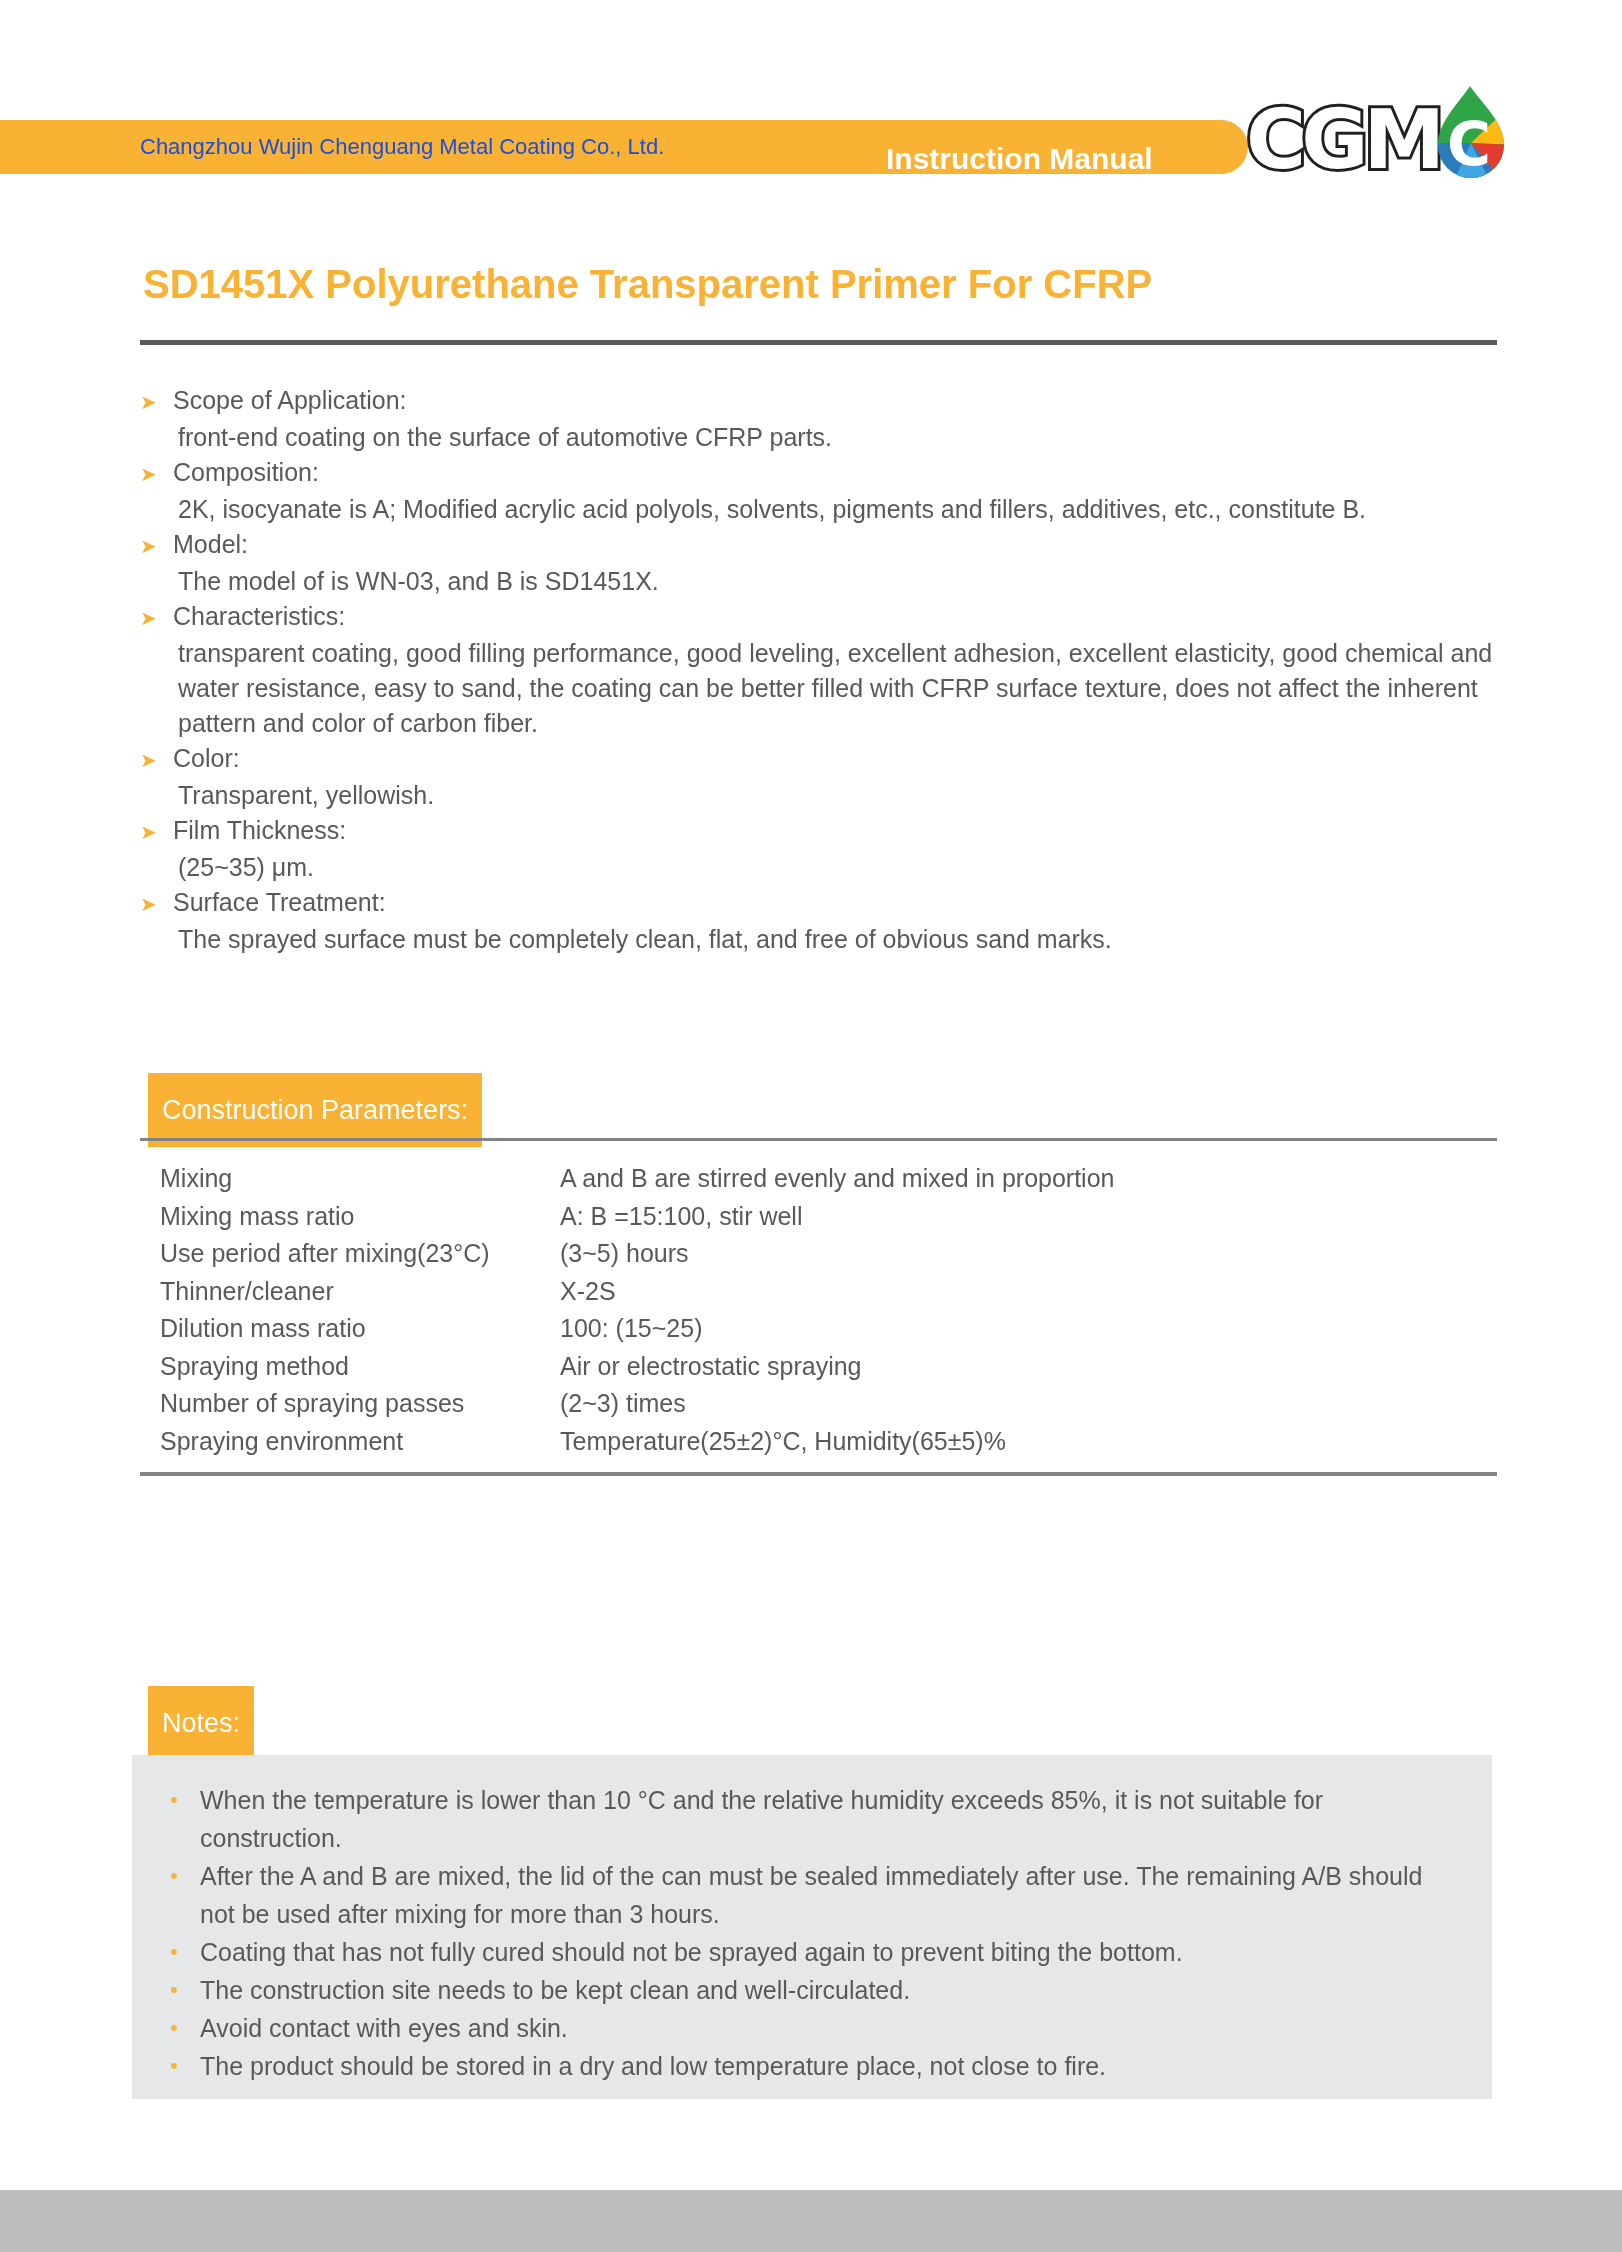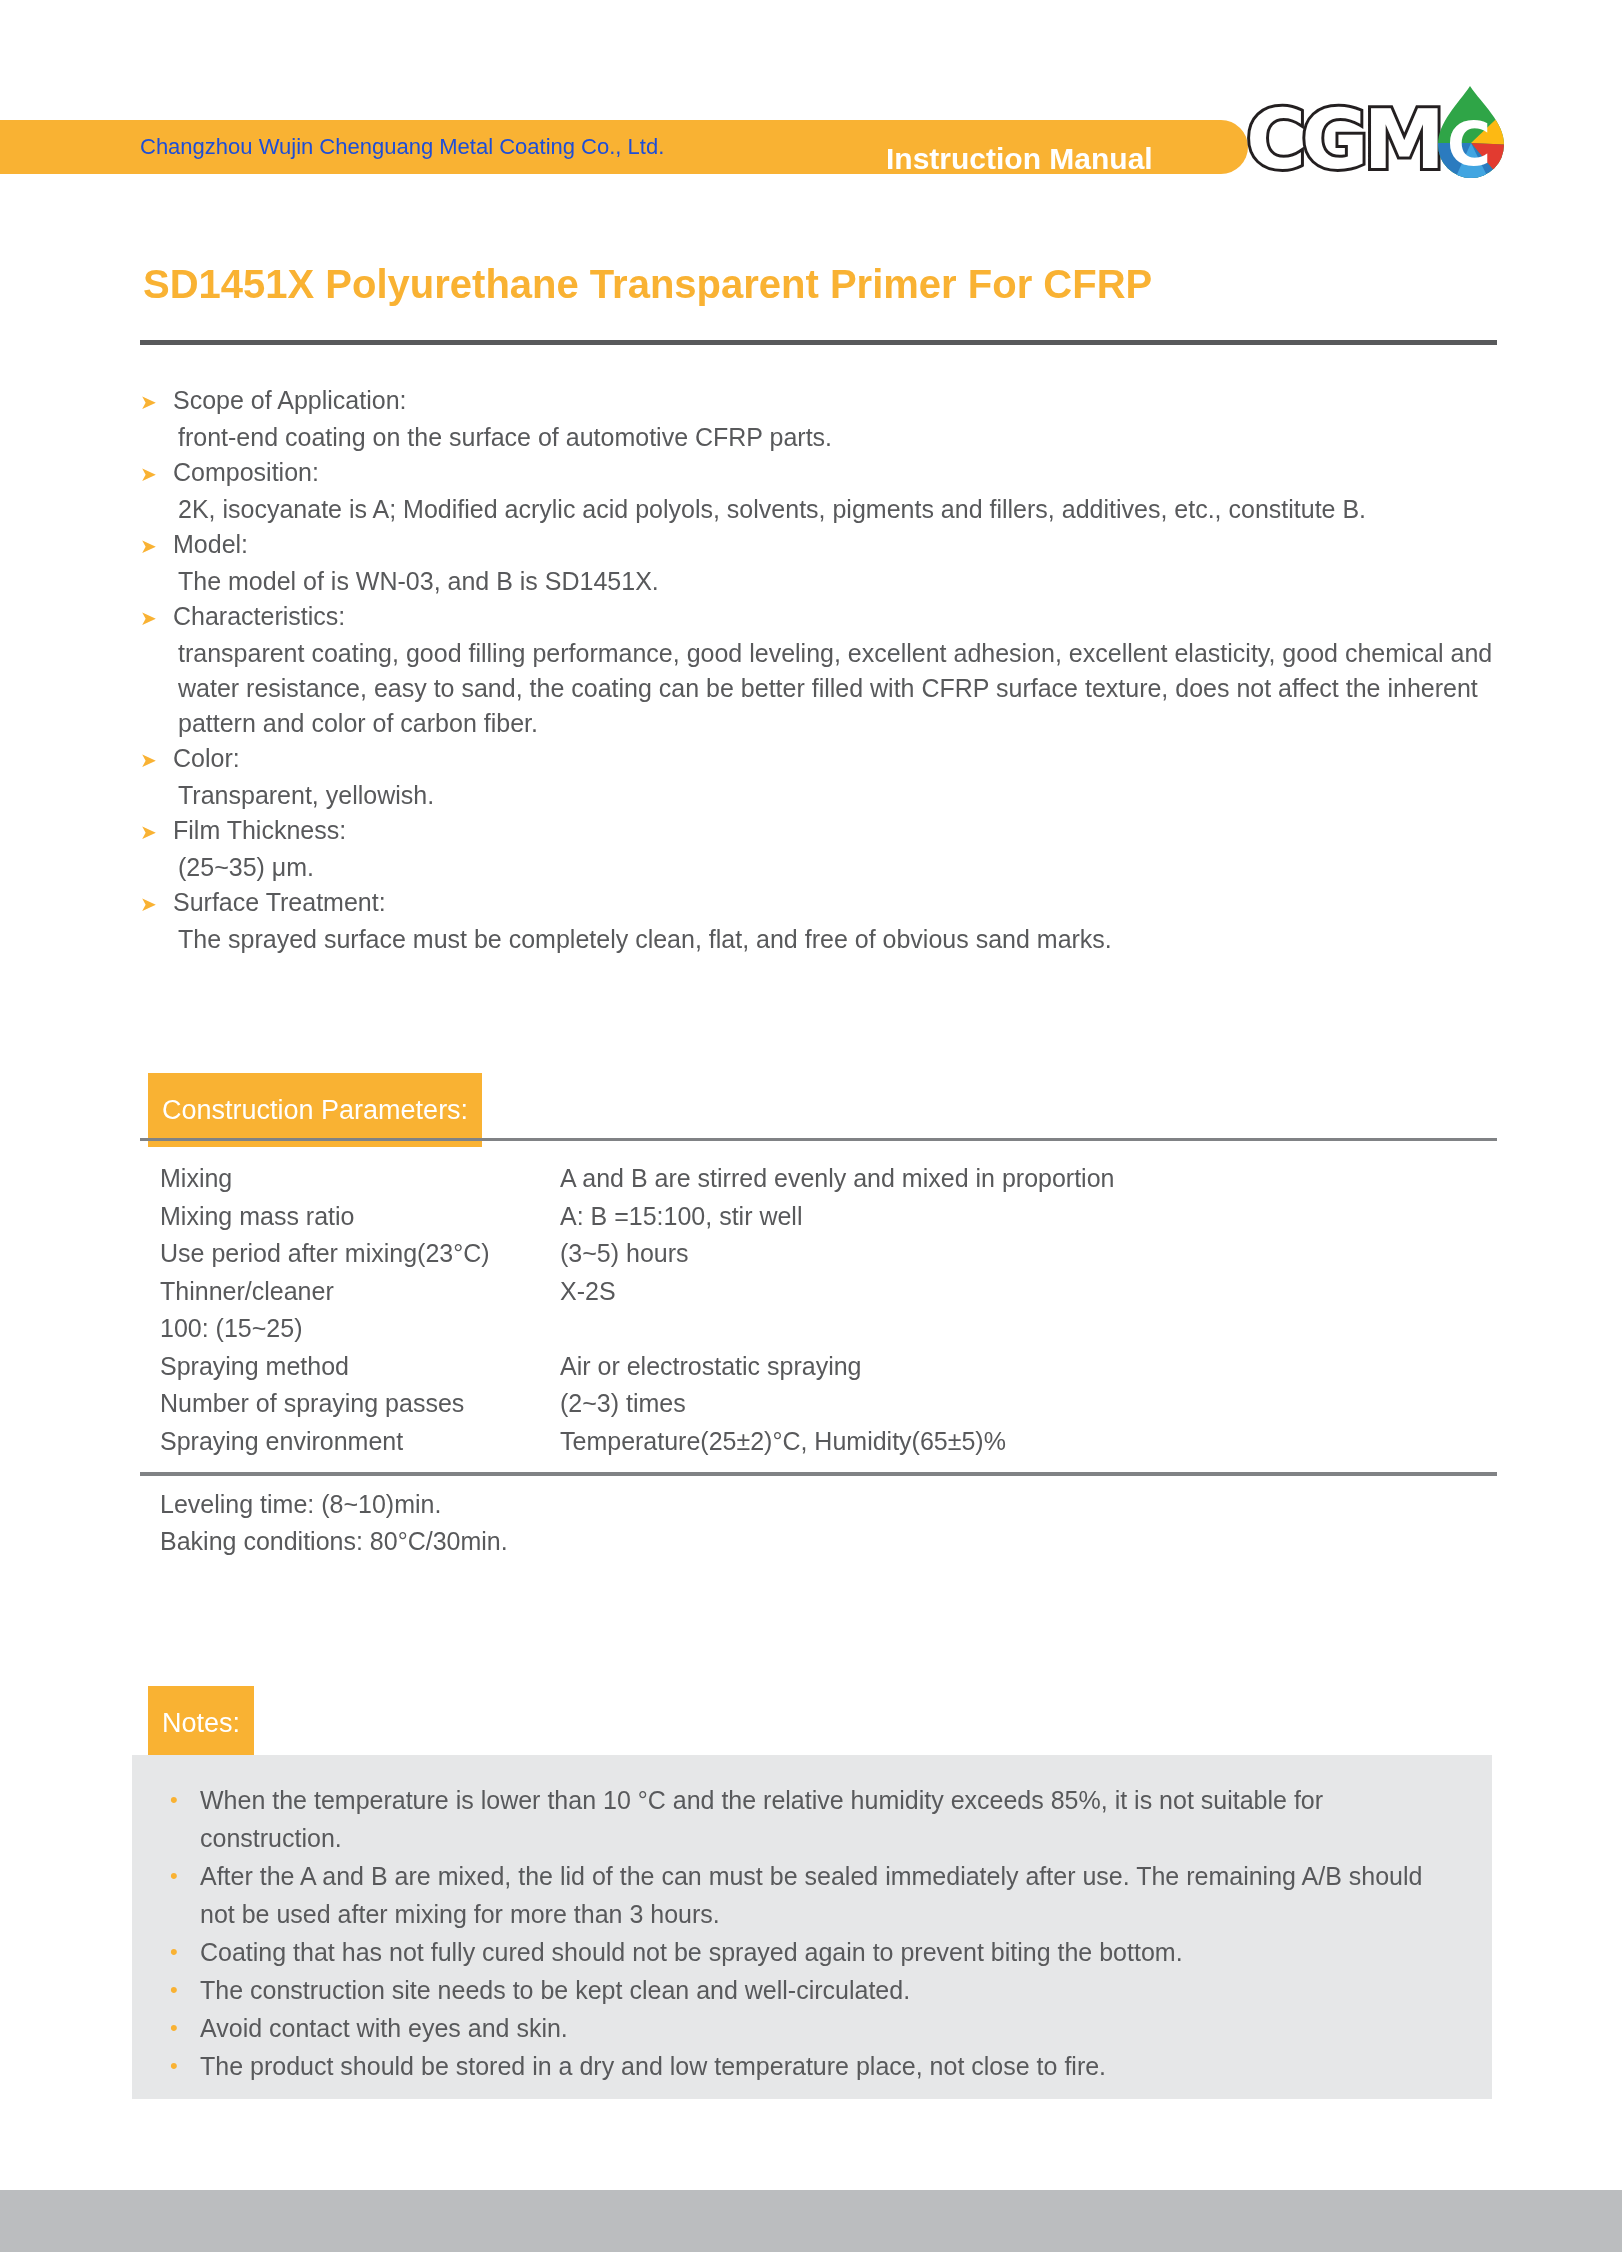--- a/index.html
+++ b/index.html
@@ -195,6 +195,7 @@
         <div class="pvalue">X-2S</div>
       </div>
     <div class="prow">
+        <div class="plabel">Dilution mass ratio</div>
         <div class="pvalue">100: (15~25)</div>
       </div>
     <div class="prow">

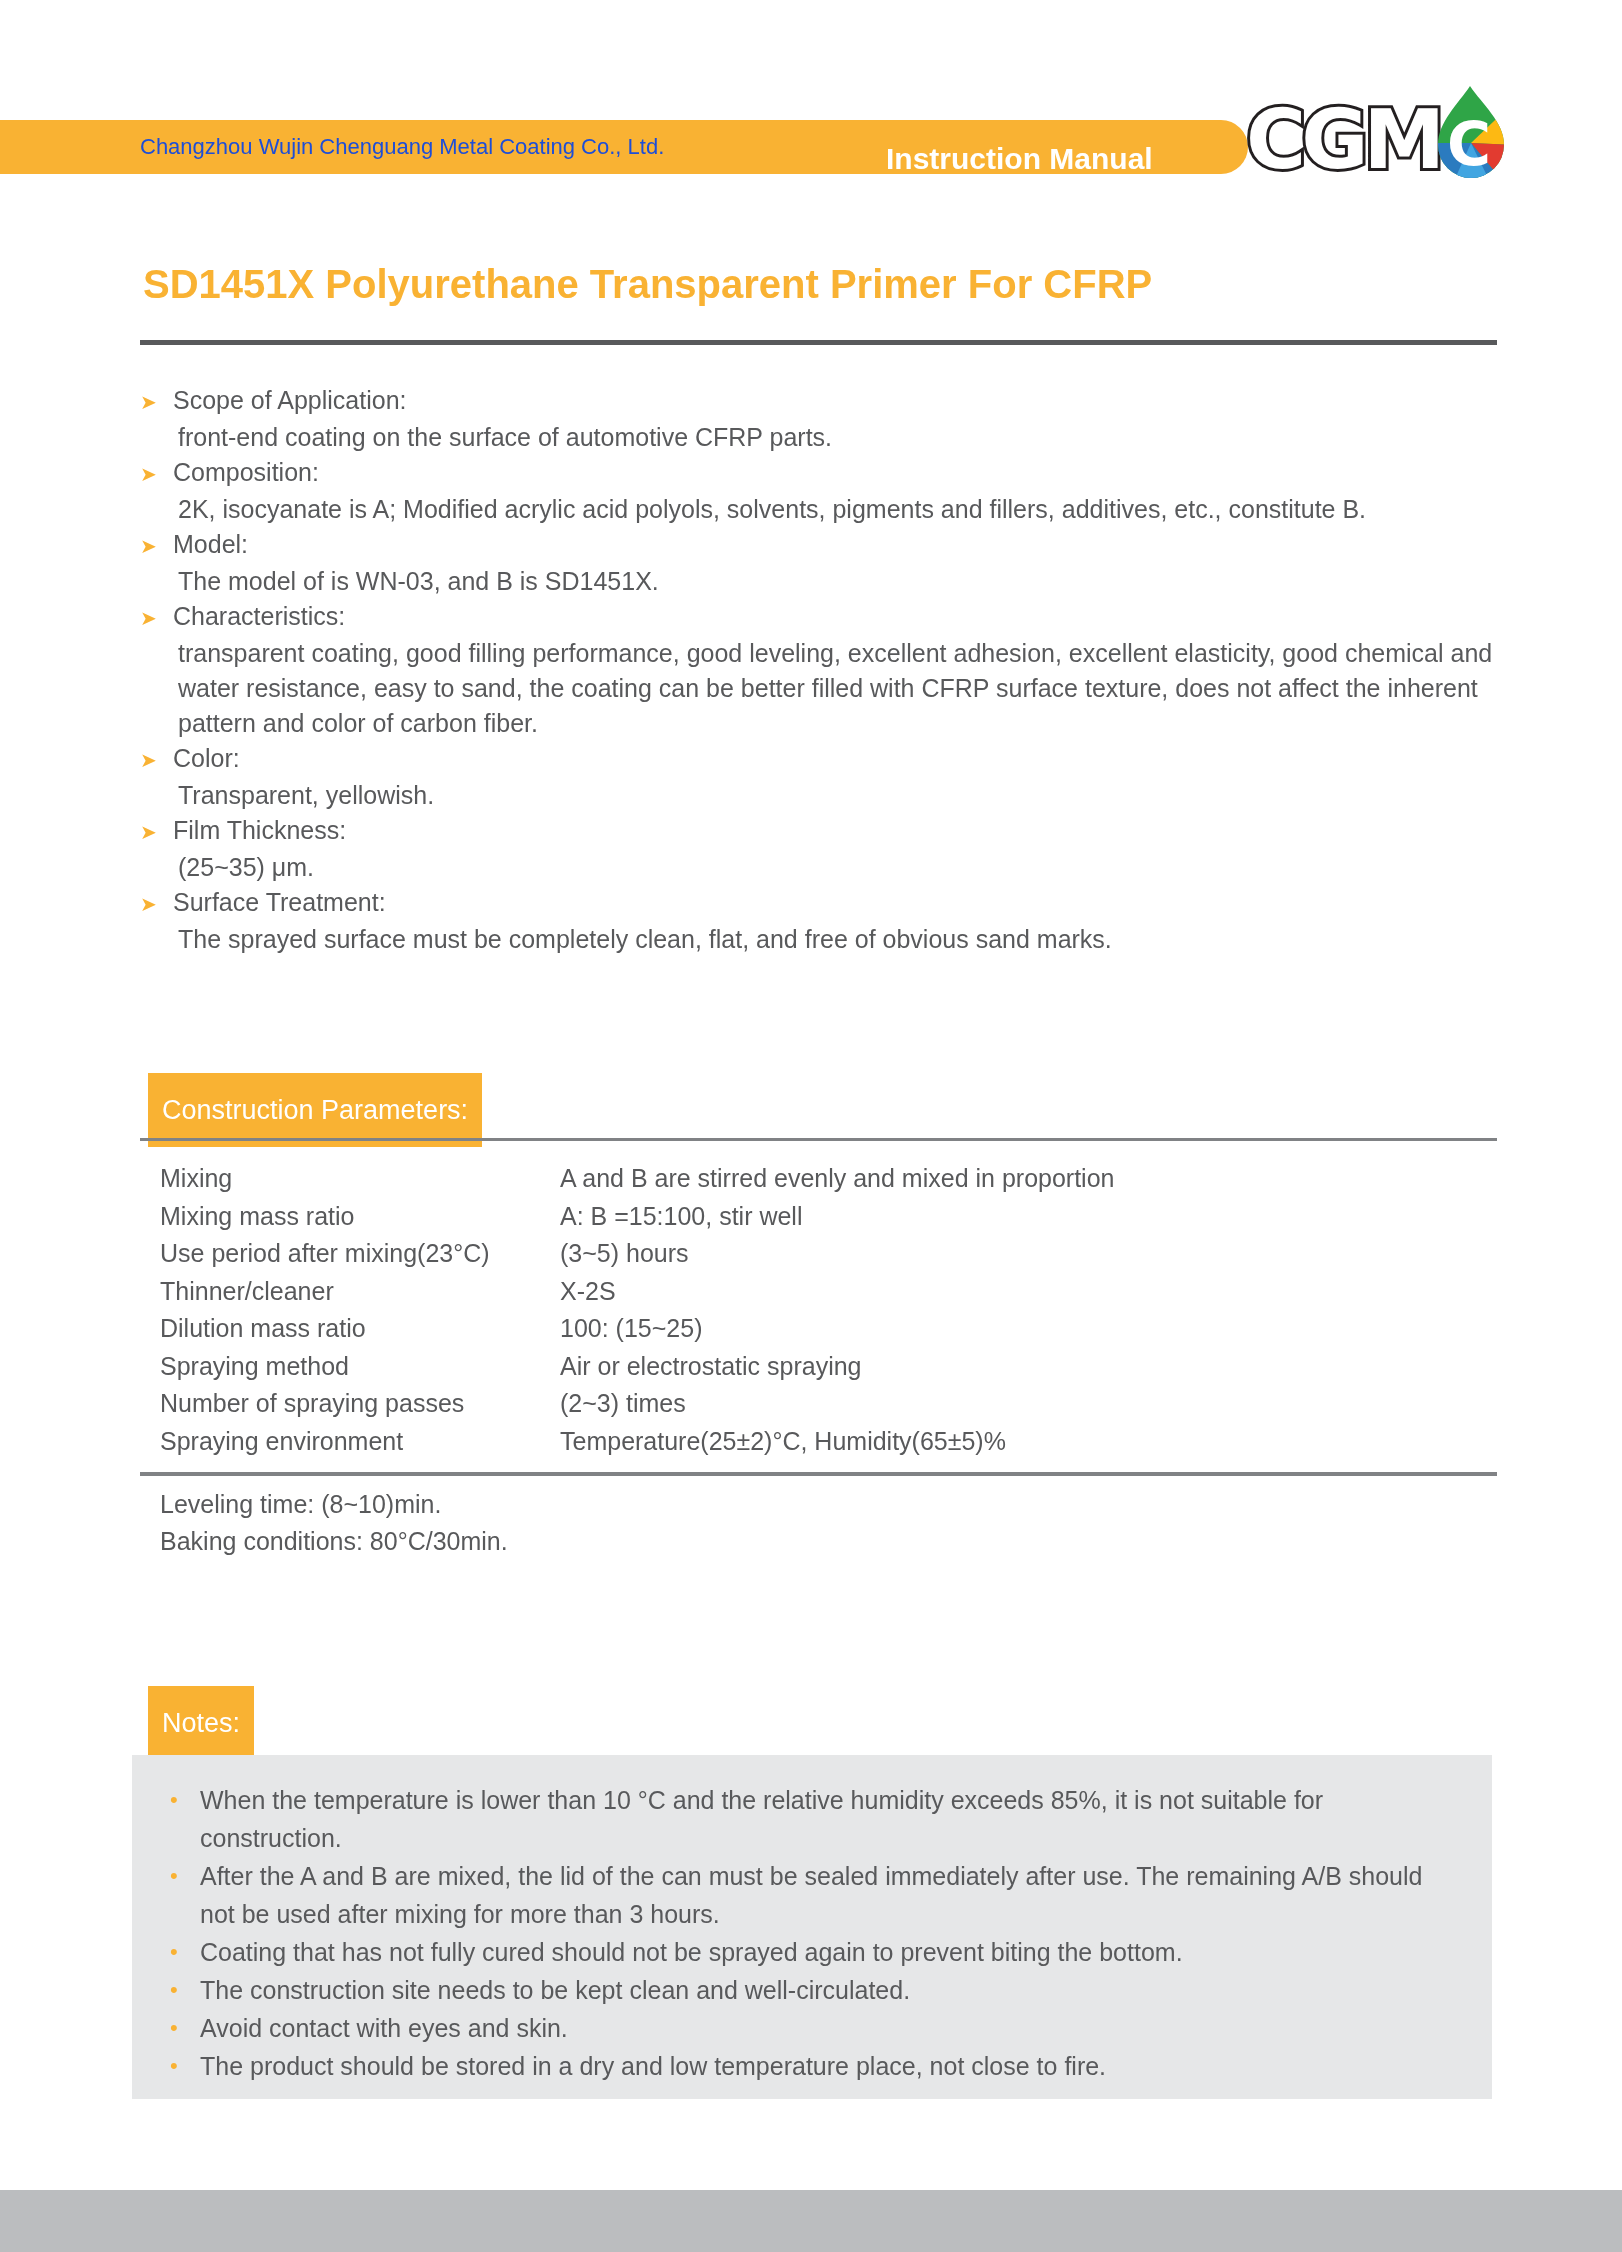--- a/index.html
+++ b/index.html
@@ -214,10 +214,6 @@
 
   <div class="rule rule-params-bottom"></div>
 
-  <div class="footnotes">
-    <div>Leveling time: (8~10)min.</div>
-    <div>Baking conditions: 80°C/30min.</div>
-  </div>
 
   <div class="chip chip-notes">Notes:</div>
 

